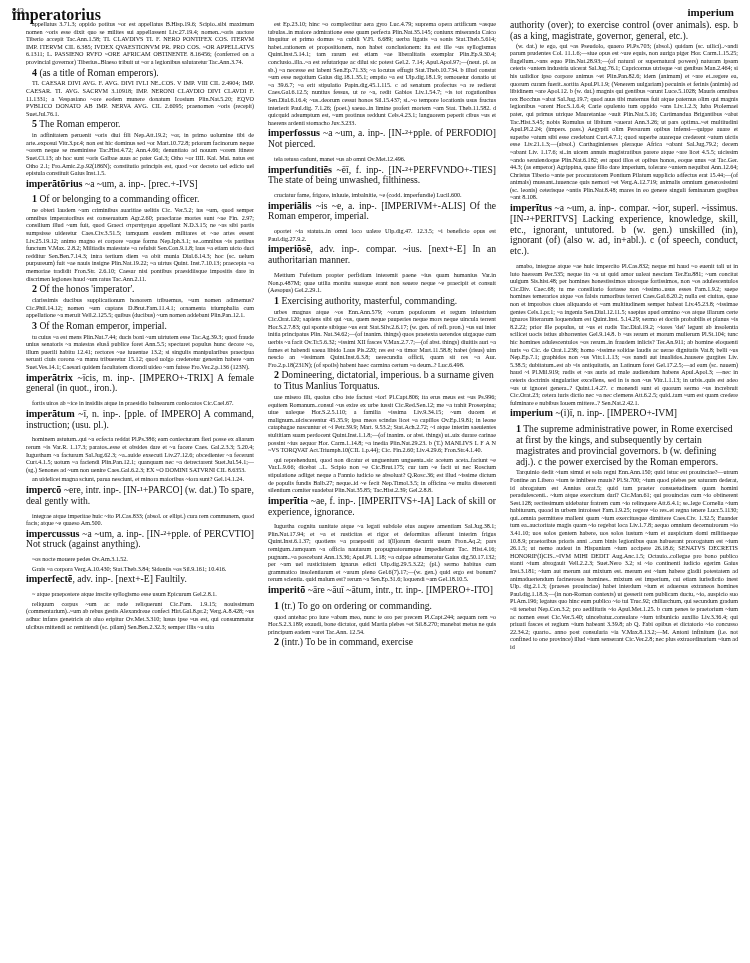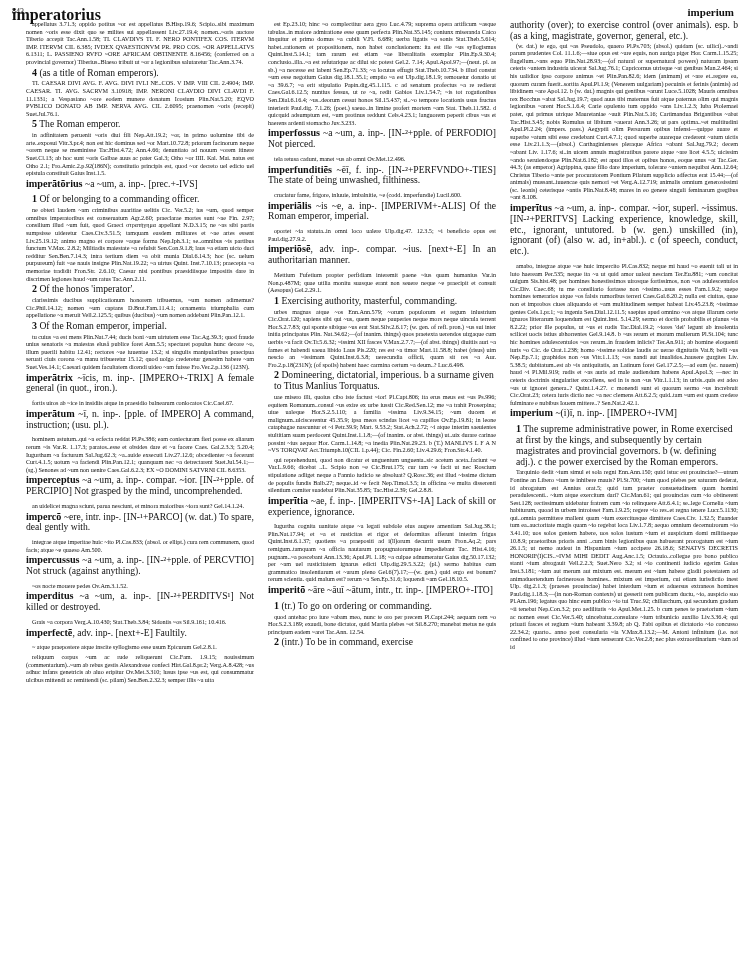--- a/index.html
+++ b/index.html
@@ -45,7 +45,6 @@
       <div class="quote">fortis uiros ab ~ice in insidiis atque in praesidio balnearum conlocatos Cic.Cael.67.</div>
       <div class="entry-head entry"><span class="lemma">imperātum</span><span class="gram"> ~ī, n. inp-. [pple. of IMPERO] A command, instruction; (usu. pl.).</span></div>
       <div class="quote">hominem astutum..qui ~a ecfecta reddat Pl.Ps.386; eam coniecturam fieri posse ex aliarum rerum ~is Var.R. 1.17.3; paratos..esse et obsides dare et ~a facere Caes. Gal.2.3.3; 5.20.4; Iugurtham ~a facturum Sal.Jug.62.3; ~a..auide exsecuti Liv.27.12.6; obcedienter ~a fecerunt Curt.4.1.5; uotum ~a faciendi Plin.Pan.12.1; quanquam nec ~a detrectarent Suet.Jul.54.1;—(sg.) Senones ad ~um non uenire Caes.Gal.6.2.3; EX ~O DOMINI SATVRNI CIL 8.6353.</div>
-      <div class="entry-head entry"><span class="lemma">imperceptus</span><span class="gram"> ~a ~um, a. inp-. compar. ~ior. [IN-²+pple. of PERCIPIO] Not grasped by the mind, uncomprehended.</span></div>
       <div class="quote">an uidelicet magna sciunt, parua nesciunt, et minora maioribus ~iora sunt? Gel.14.1.24.</div>
       <div class="entry-head entry"><span class="lemma">impercō</span><span class="gram"> ~ere, intr. inp-. [IN-¹+PARCO] (w. dat.) To spare, deal gently with.</span></div>
       <div class="quote">integrae atque imperitae huic ~ito Pl.Cas.833; (absol. or ellipt.) cura rem communem, quod facis; atque ~e quaeso Am.500.</div>

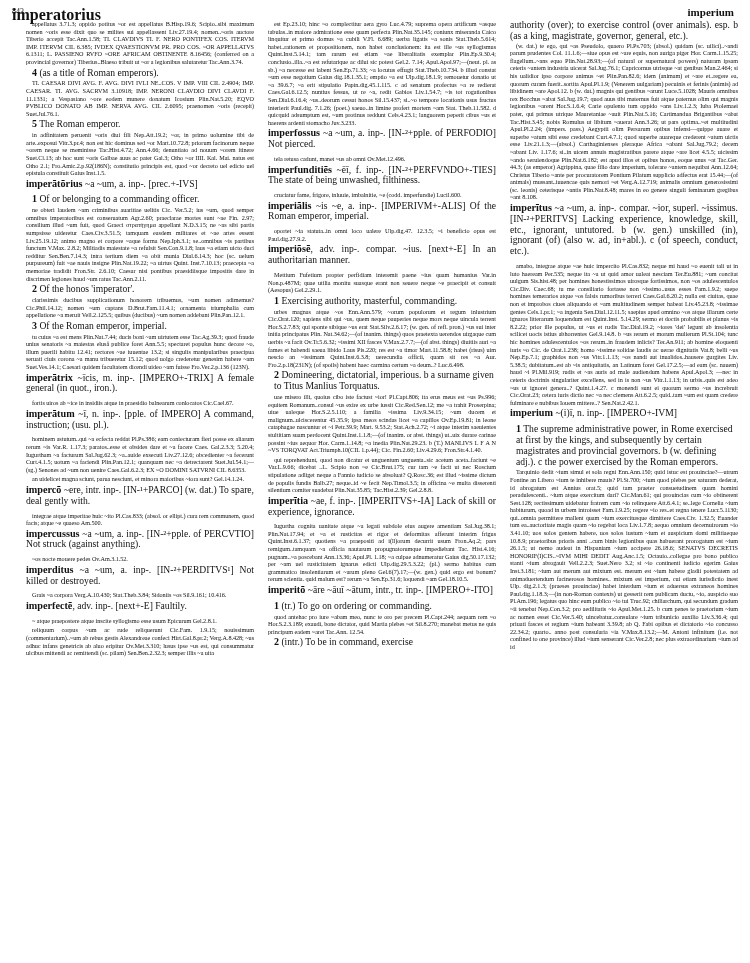--- a/index.html
+++ b/index.html
@@ -50,7 +50,6 @@
       <div class="quote">integrae atque imperitae huic ~ito Pl.Cas.833; (absol. or ellipt.) cura rem communem, quod facis; atque ~e quaeso Am.500.</div>
       <div class="entry-head entry"><span class="lemma">impercussus</span><span class="gram"> ~a ~um, a. inp-. [IN-²+pple. of PERCVTIO] Not struck (against anything).</span></div>
       <div class="quote">~os nocte mouere pedes Ov.Am.3.1.52.</div>
-      <div class="entry-head entry"><span class="lemma">imperditus</span><span class="gram"> ~a ~um, a. inp-. [IN-²+PERDITVS¹] Not killed or destroyed.</span></div>
       <div class="quote">Grais ~a corpora Verg.A.10.430; Stat.Theb.3.84; Sidoniis ~os Sil.9.161; 10.416.</div>
       <div class="entry-head entry"><span class="lemma">imperfectē</span><span class="gram">, adv. inp-. [next+-E] Faultily.</span></div>
       <div class="quote">~ atque praepostere atque inscite syllogismo esse usum Epicurum Gel.2.8.1.</div>

